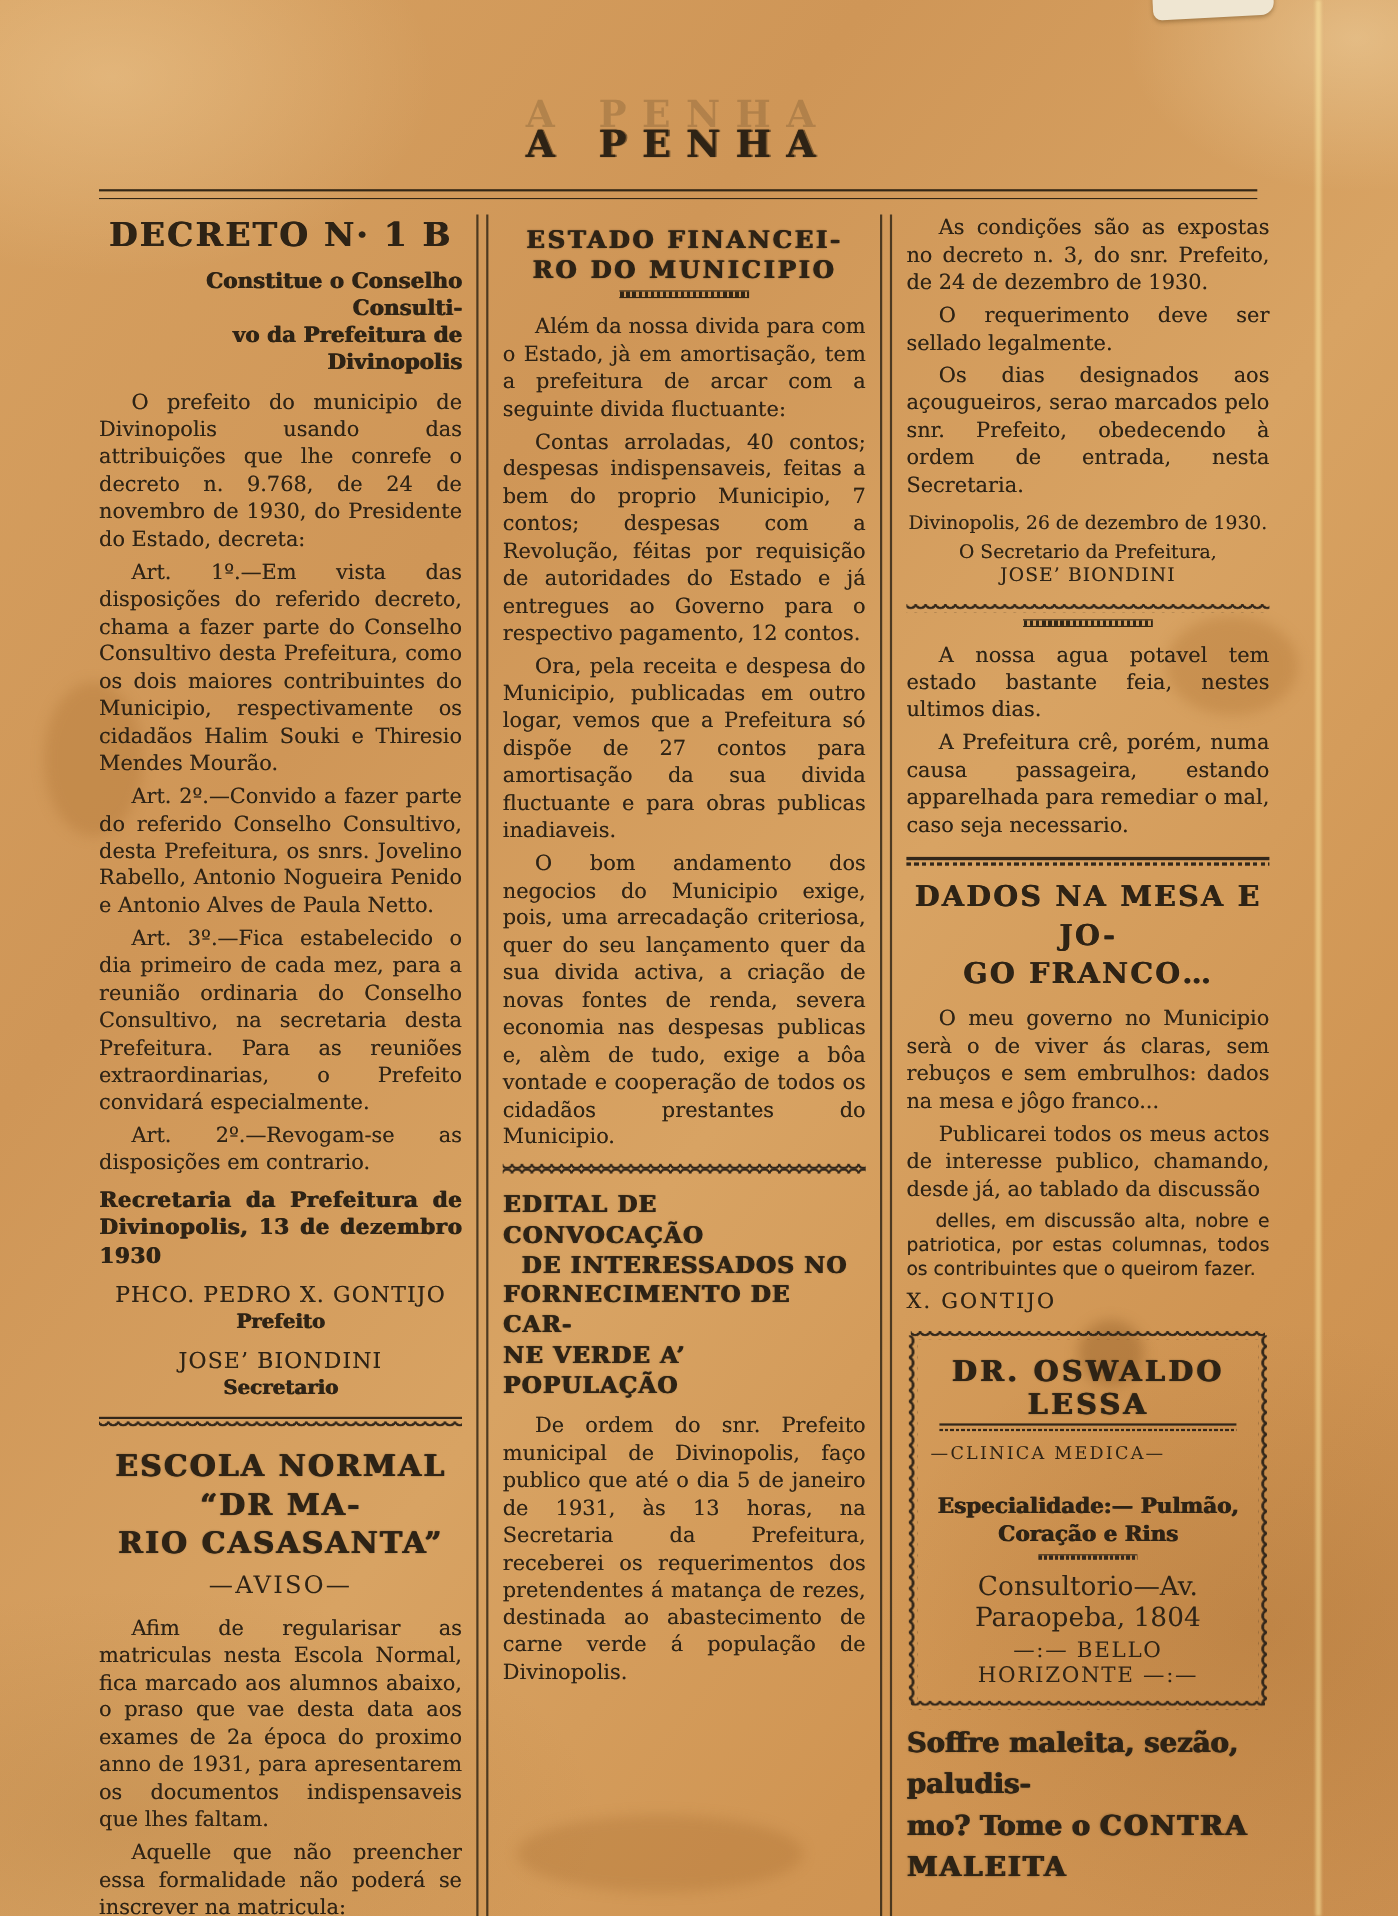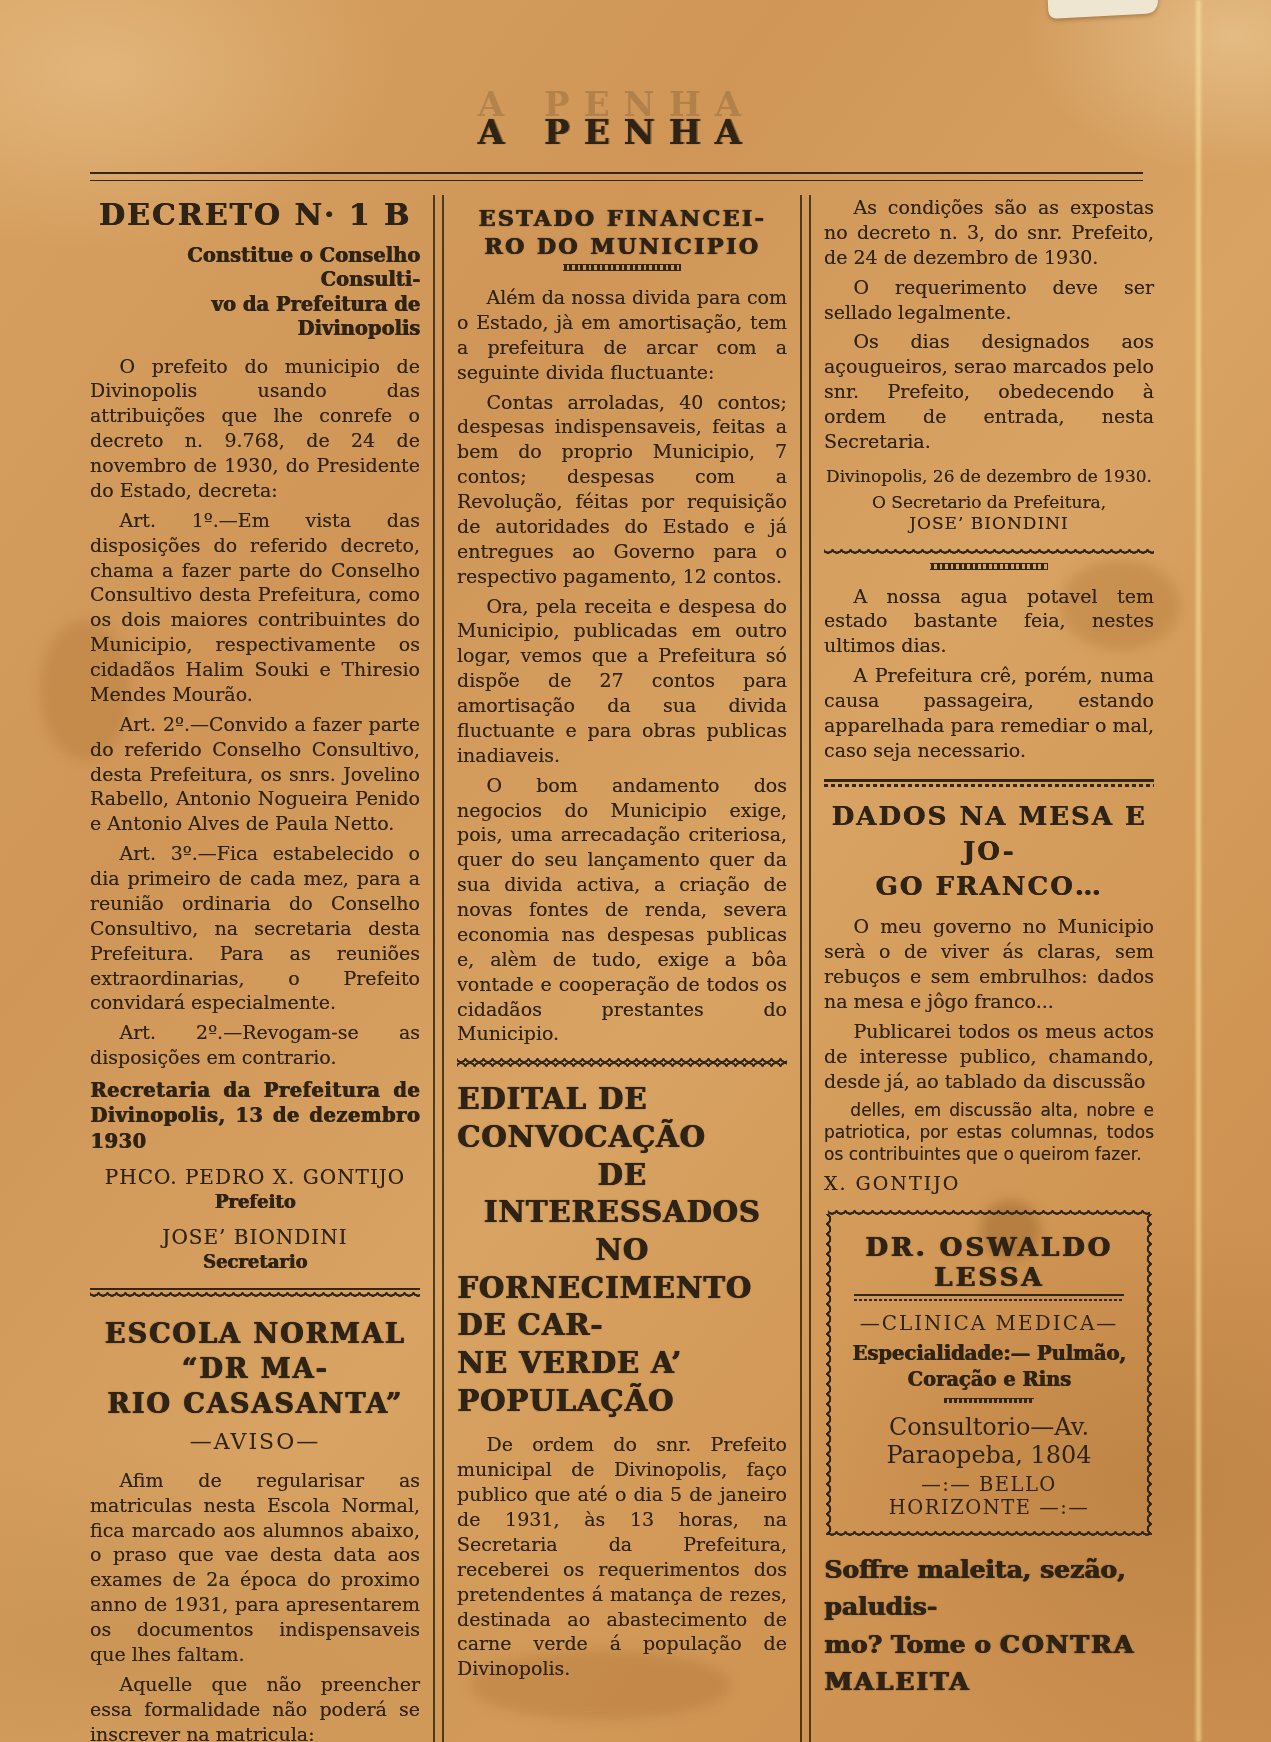--- a/index.html
+++ b/index.html
@@ -67,7 +67,7 @@
     text-shadow:1px 0 0 #2e2315,0 0 1.5px rgba(46,35,21,.55);}
   .aviso{font-size:22px;text-align:center;letter-spacing:2px;margin:8px 0 14px;}
 
-  .h-edital{font-size:29px;font-weight:bold;line-height:1.3;letter-spacing:1px;margin:14px 0 12px;text-align:left;
+  .h-edital{font-size:21px;font-weight:bold;line-height:1.3;letter-spacing:1px;margin:14px 0 12px;text-align:left;
     text-shadow:1px 0 0 #2e2315,0 0 1.5px rgba(46,35,21,.5);}
   .h-edital div{text-align:left;}
   .h-edital .c{text-align:center;}

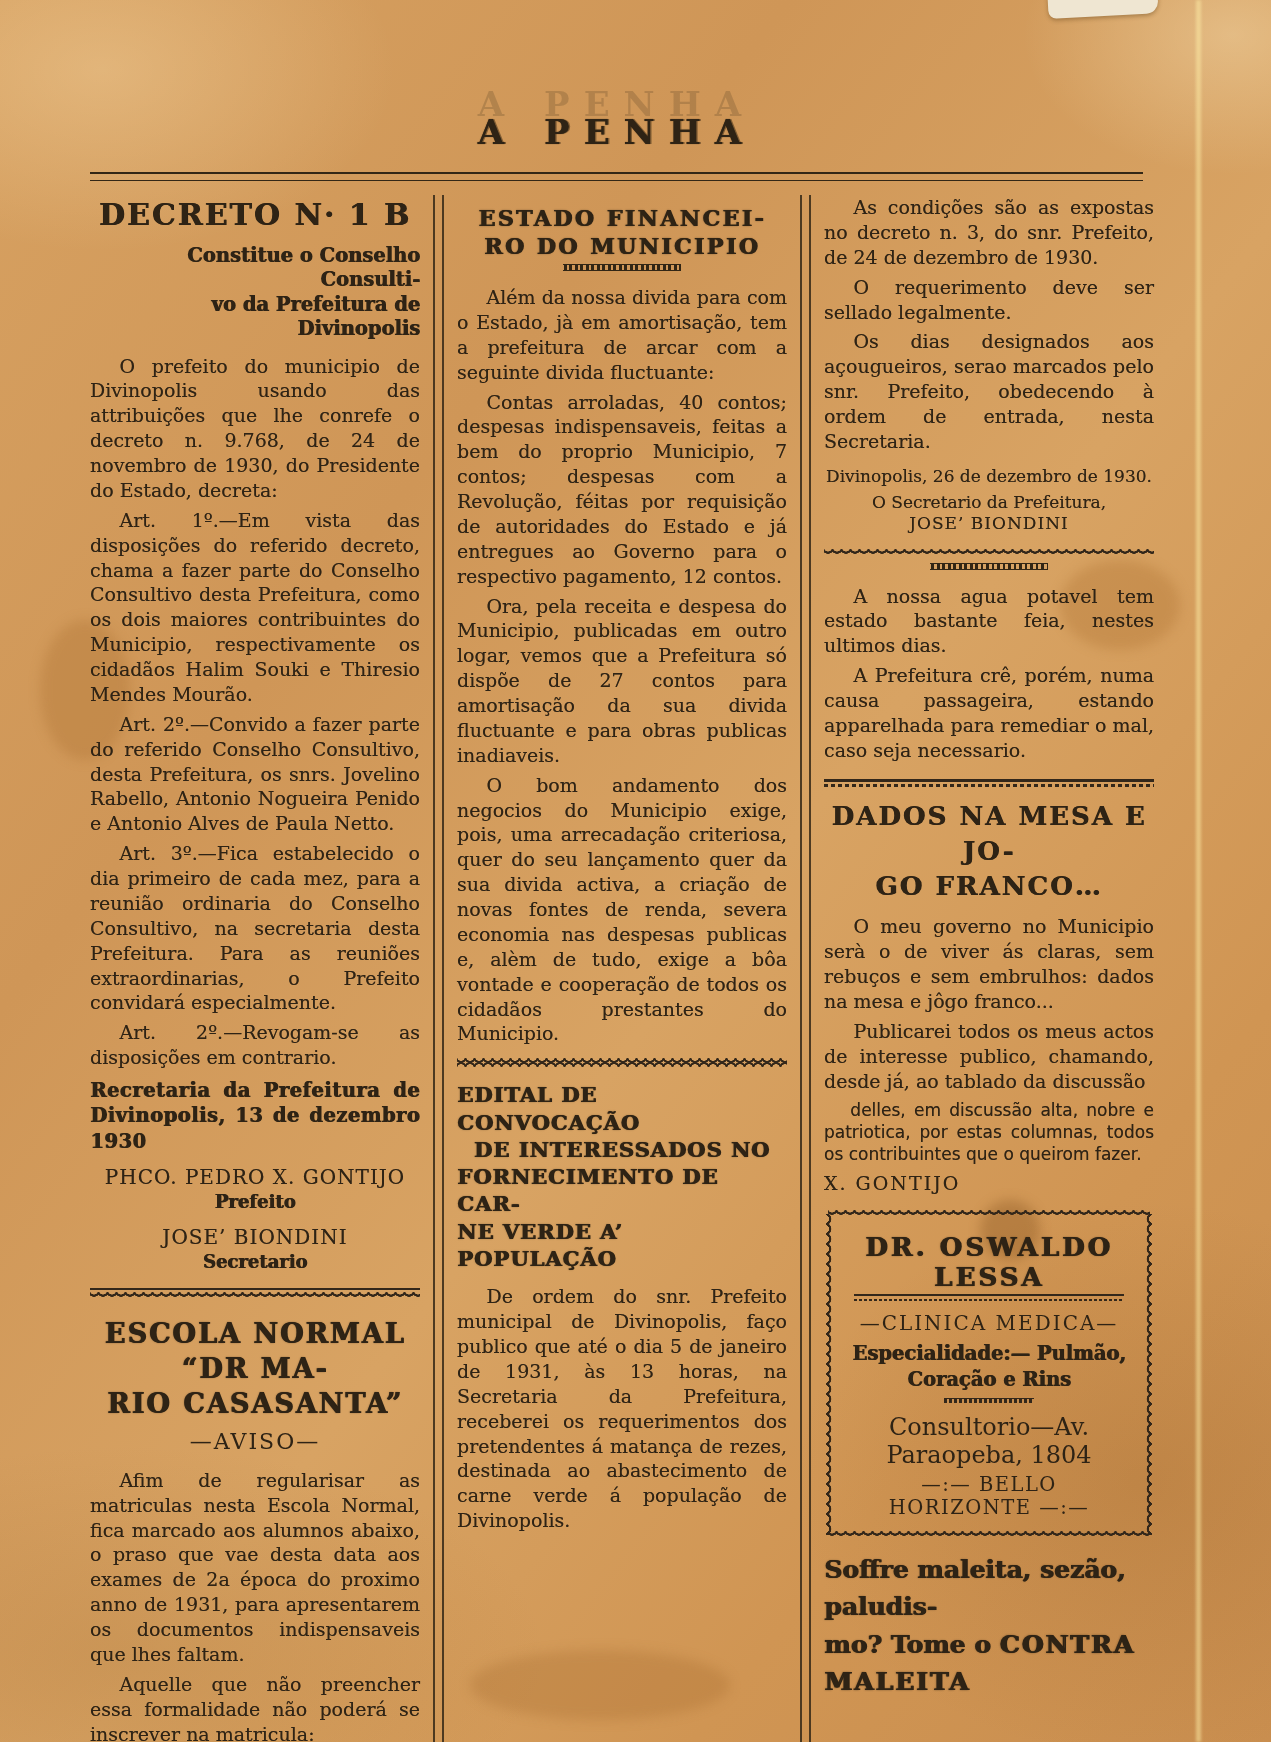--- a/index.html
+++ b/index.html
@@ -104,7 +104,7 @@
   .ad-name{font-size:26px;font-weight:bold;text-align:center;letter-spacing:3px;margin:6px 0 2px;
     text-shadow:1px 0 0 #2e2315,0 0 1.5px rgba(46,35,21,.55);}
   .ad-name-rule{height:5px;margin:1px 8px 10px;border-top:2.5px solid #33271a;background:repeating-linear-gradient(90deg,#33271a 0 3px,rgba(0,0,0,0) 3px 5px);background-size:auto 2px;background-position:0 100%;background-repeat:repeat-x;}
-  .ad-clinic{font-size:20px;text-align:center;letter-spacing:2px;margin:4px 0 6px;}
+  .ad-clinic{font-size:16px;letter-spacing:2px;margin:4px 0 26px;}
   .ad-spec{font-size:19.5px;font-weight:bold;text-align:center;line-height:1.3;margin:0 0 6px;
     text-shadow:.9px 0 0 #2e2315;}
   .ad-stub{width:90px;height:4px;margin:4px auto 10px;background:repeating-linear-gradient(90deg,#33271a 0 3px,rgba(0,0,0,0) 3px 5px);border-top:1px solid #33271a;}

